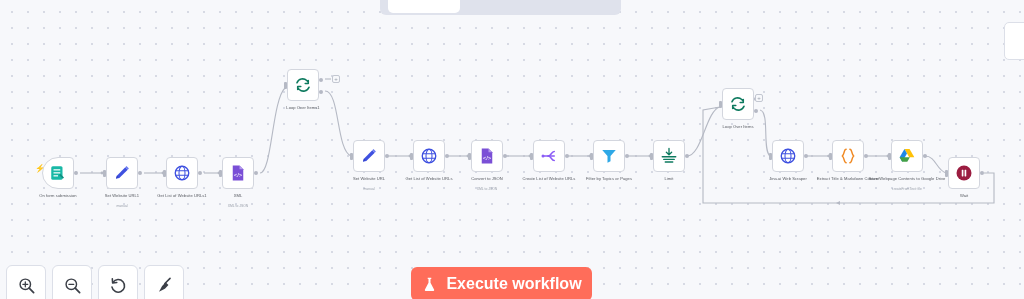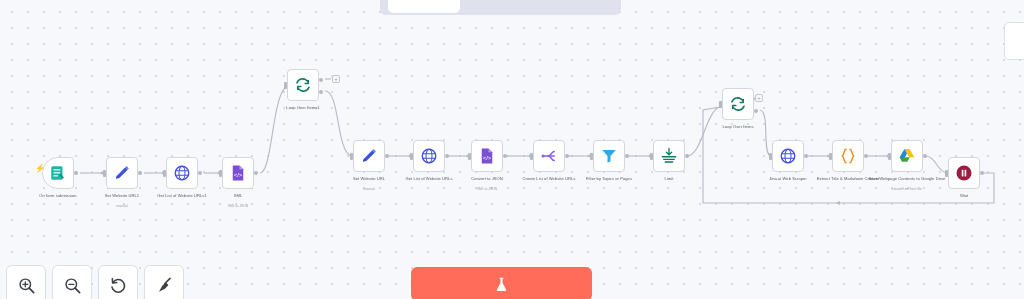--- a/index.html
+++ b/index.html
@@ -386,6 +386,7 @@
     <svg viewBox="0 0 24 24">
       <path d="M9.5 2.5 h5 v1.6 h-1.1 v5.4 l5 9.4 a1.6 1.6 0 0 1 -1.4 2.4 H7 a1.6 1.6 0 0 1 -1.4 -2.4 l5 -9.4 V4.1 H9.5 z" fill="#ffffff"></path>
     </svg>
+    <span>Execute workflow</span>
   </button>
 
 </div>

